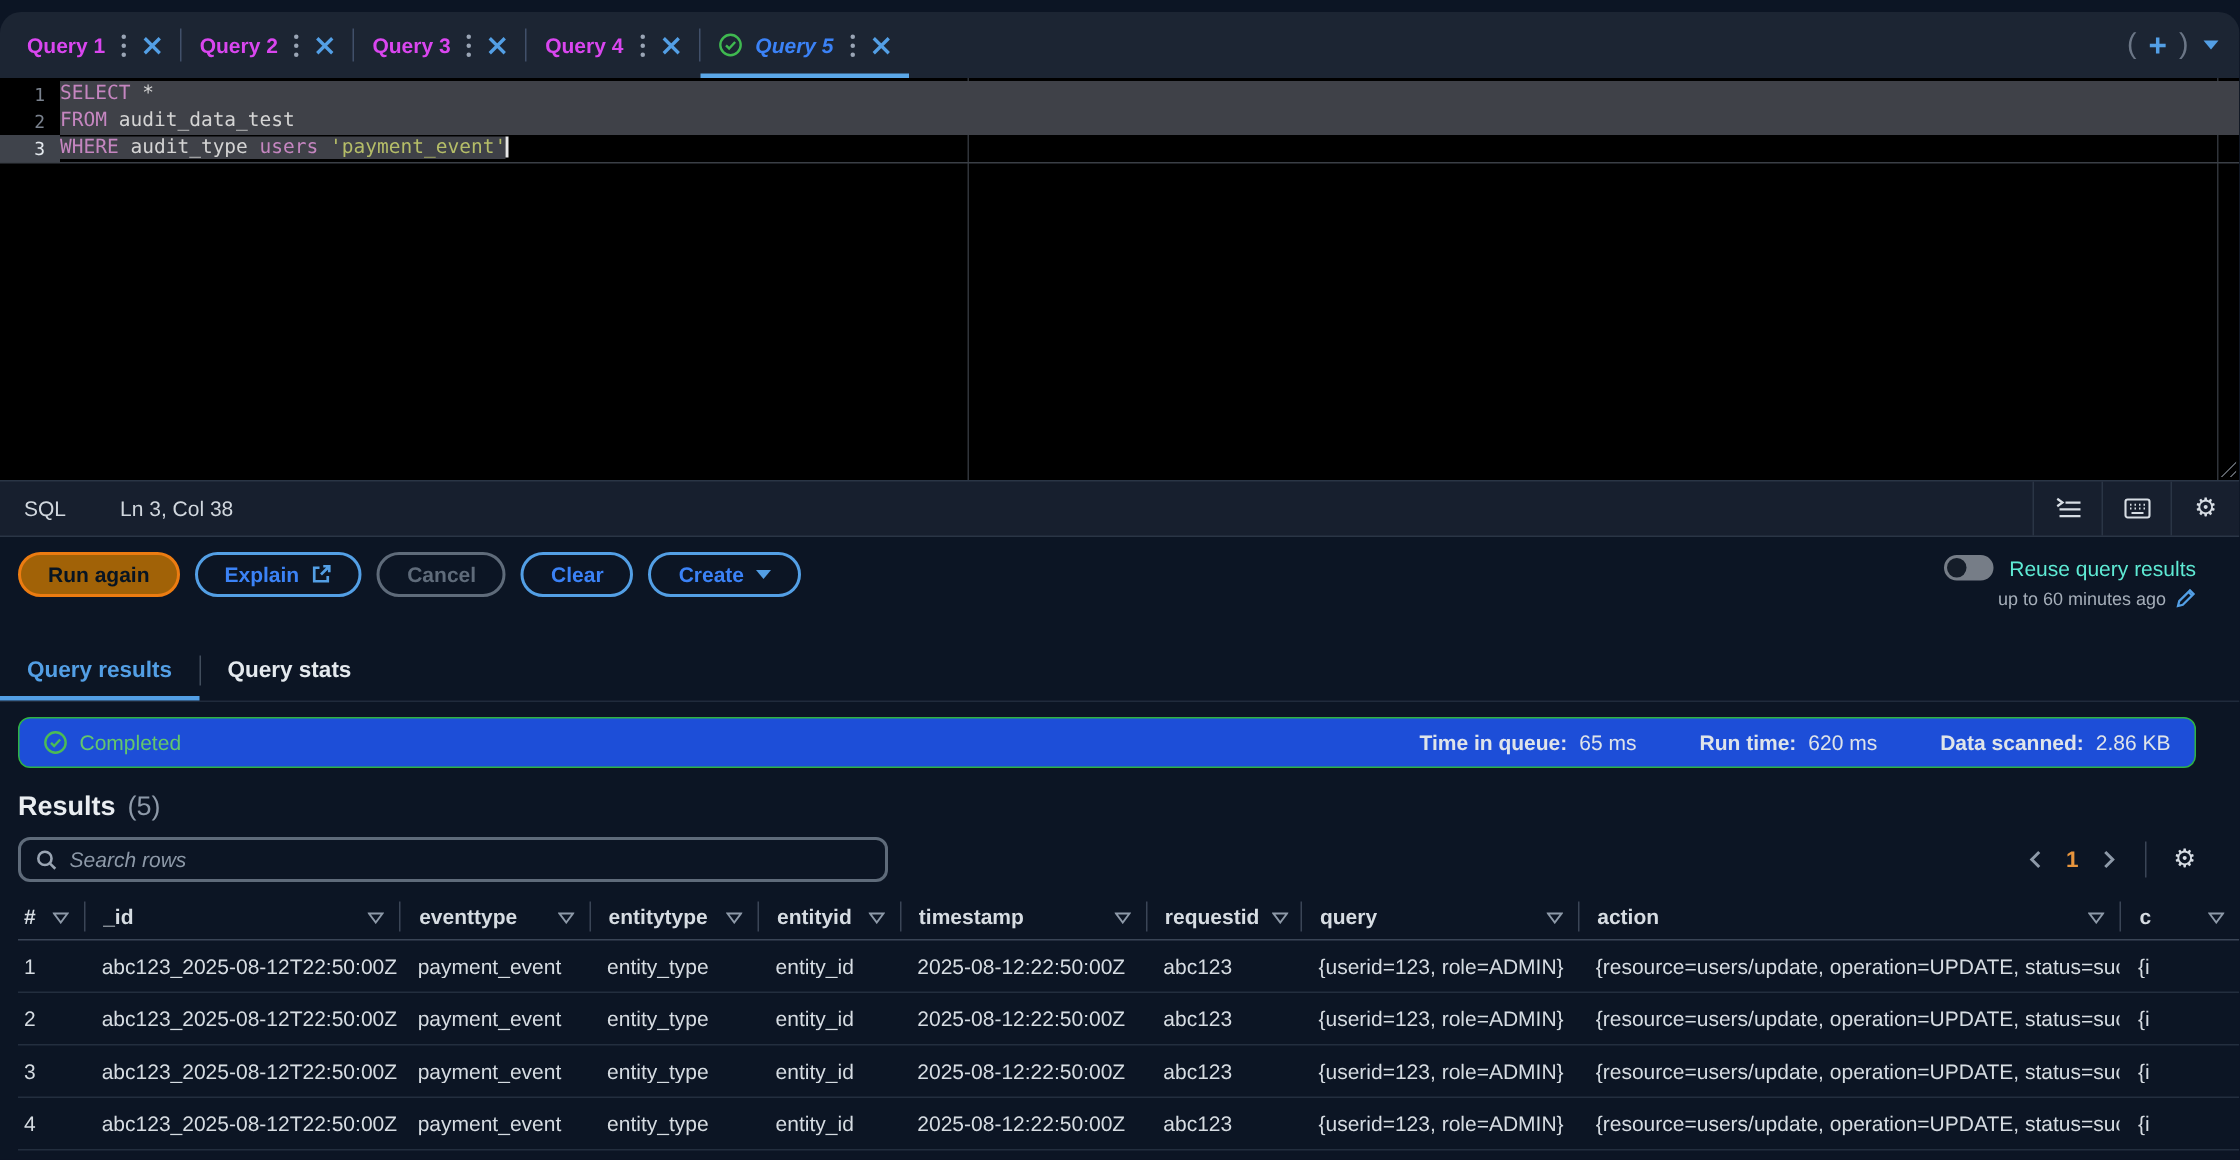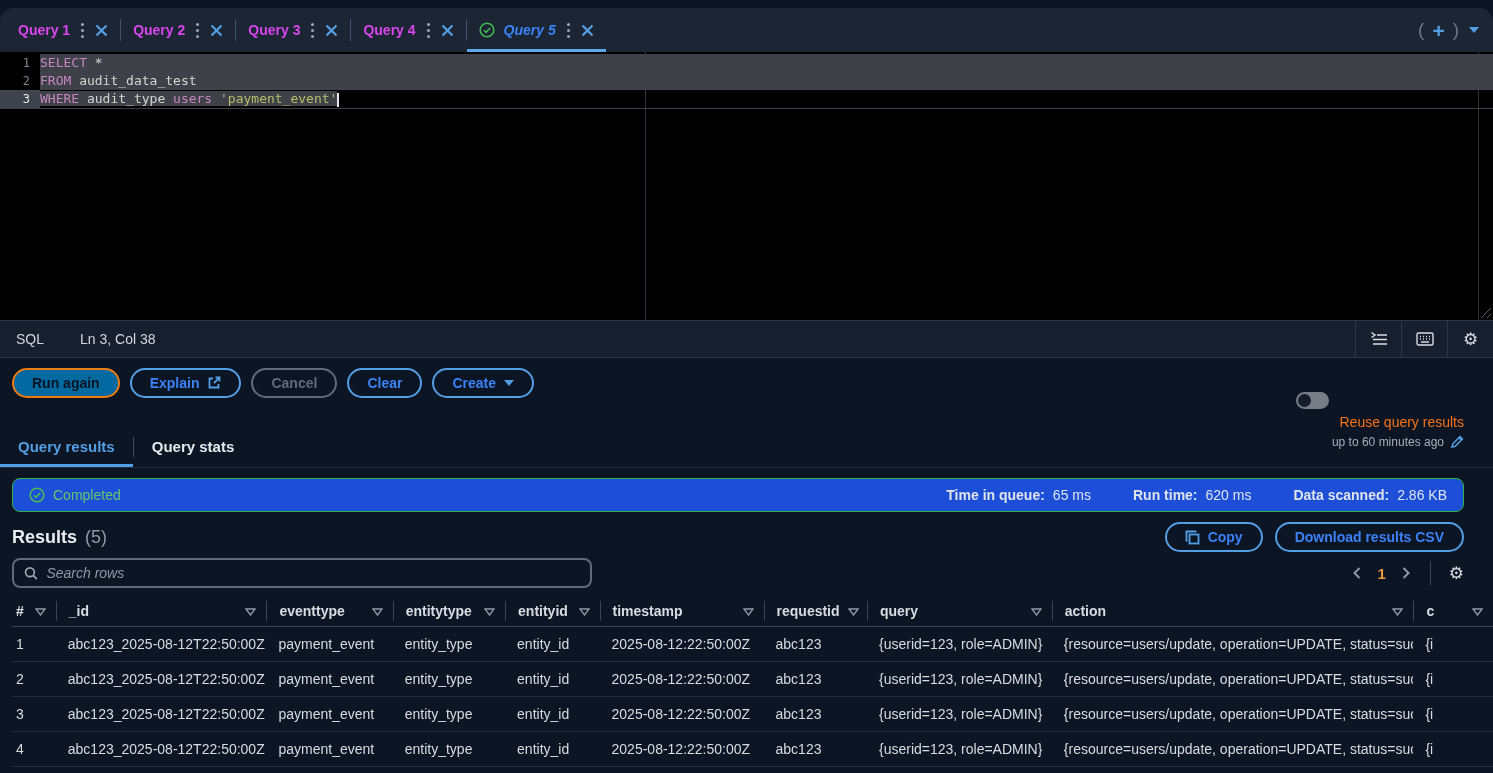--- a/index.html
+++ b/index.html
@@ -58,7 +58,7 @@
   
   .actions { margin:10px 12px 0 12px; display:flex; gap:10px; position:relative; height:46px; }
   .btn { height:30px; border-radius:16px; padding:0 18px; font-size:14px; font-weight:700; display:inline-flex; align-items:center; gap:8px; cursor:pointer; background:transparent; font-family:inherit; }
-  .btn-primary { background:#0369a1; border:2px solid #ec7c11; color:#071422; }
+  .btn-primary { background:#a16207; border:2px solid #ec7c11; color:#071422; }
   .btn-blue { border:2px solid #539fe5; color:#3b82f6; }
   .btn-gray { border:2px solid #5f6b7a; color:#5f6b7a; }
   .reuse { position:absolute; right:17px; top:2px; text-align:right; }

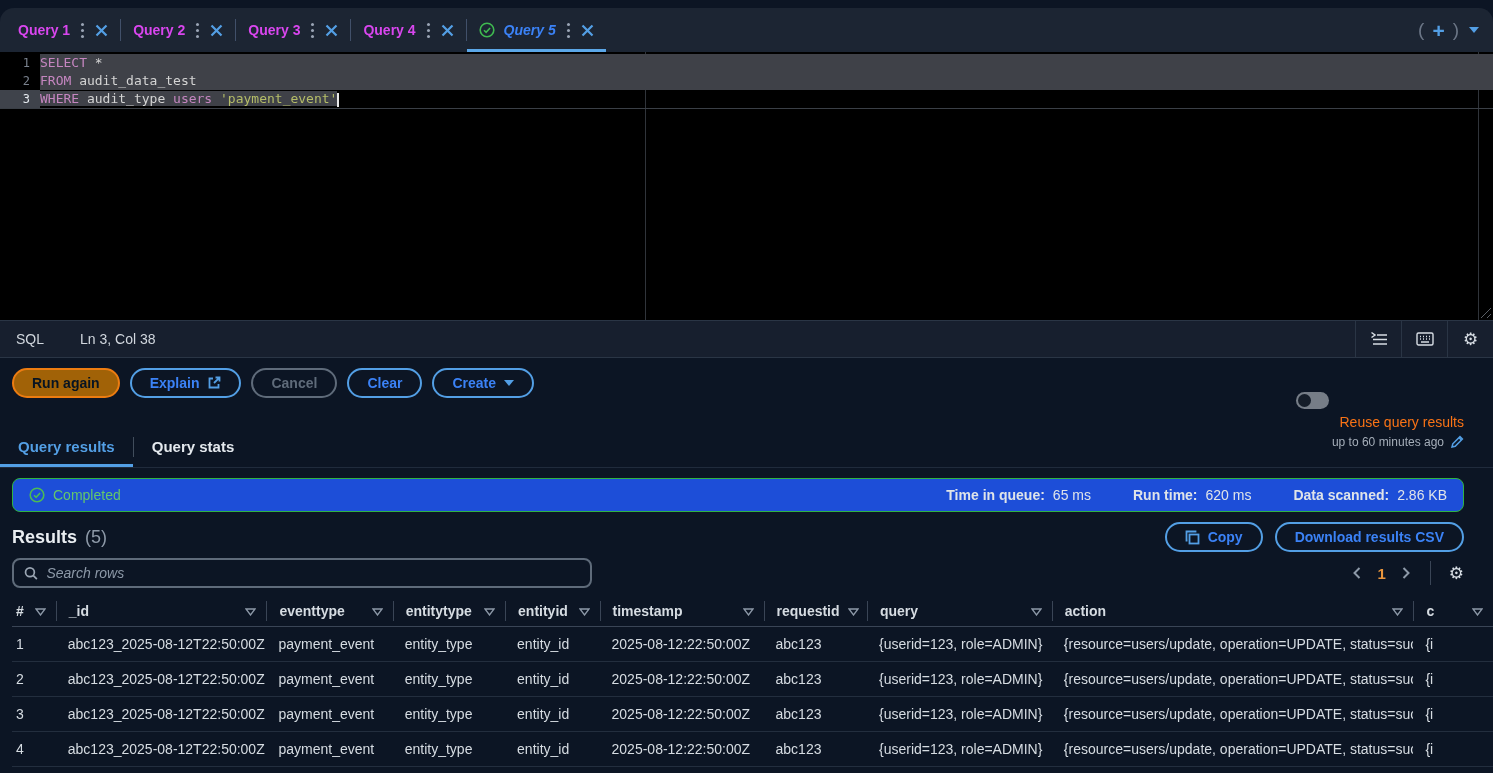--- a/index.html
+++ b/index.html
@@ -65,7 +65,7 @@
   .reuse-row { display:flex; align-items:center; gap:10px; justify-content:flex-end; }
   .toggle { width:33px; height:17px; border-radius:9px; background:#767d87; position:relative; cursor:pointer; }
   .toggle .knob { position:absolute; left:2px; top:2px; width:13px; height:13px; border-radius:50%; background:#151d29; }
-  .reuse-label { font-size:14px; color:#f97316;margin-top:44px; }
+  .reuse-label { font-size:14px; color:#5eead4; }
   .reuse-detail { margin-top:5px; font-size:12px; color:#a5aeb9; display:flex; align-items:center; gap:6px; justify-content:flex-end; }
 
   

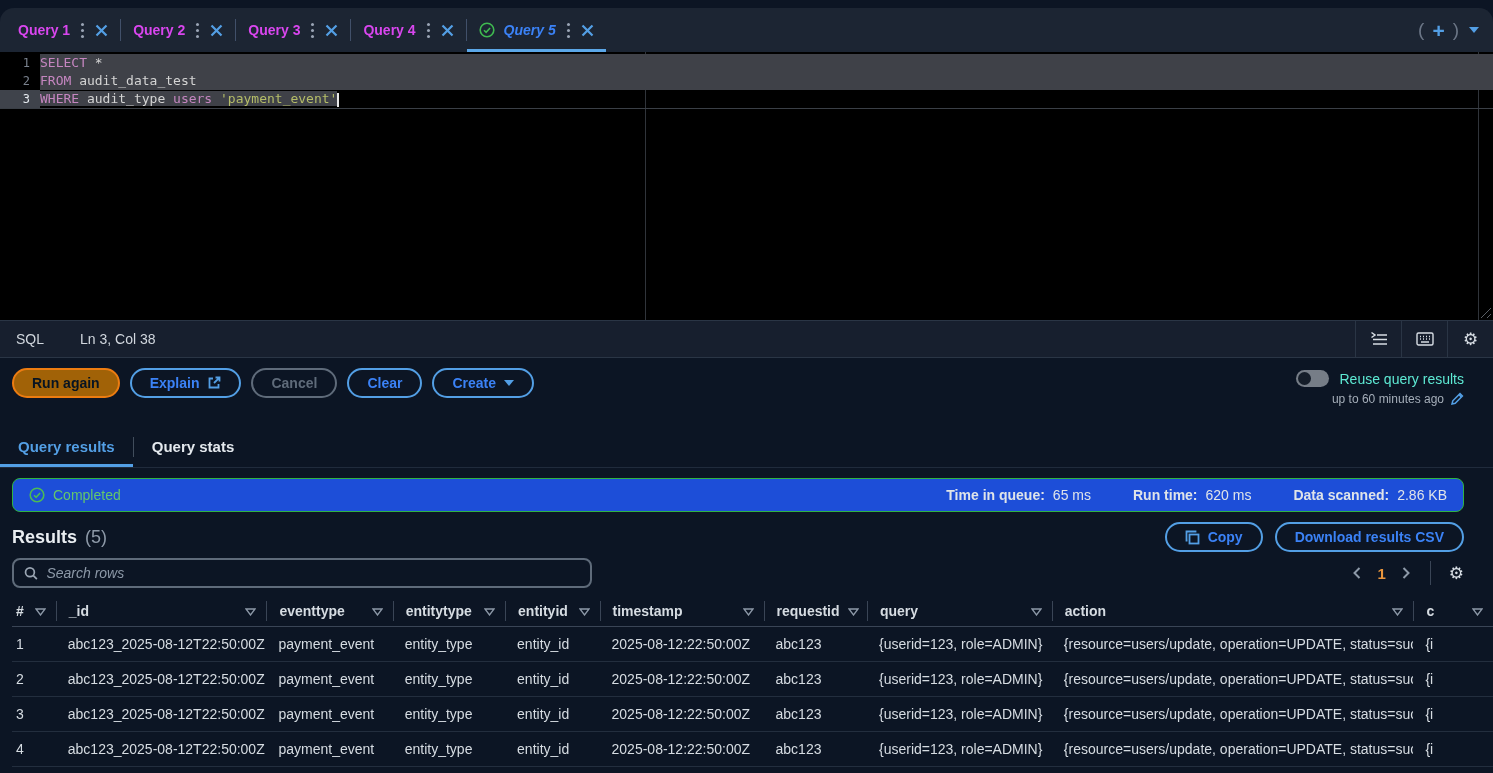--- a/index.html
+++ b/index.html
@@ -302,16 +302,6 @@
   <div class="results-head">
     <span class="results-title">Results</span>
     <span class="results-count">(5)</span>
-    <div class="results-actions">
-      <button class="btn btn-blue">
-        <svg width="15" height="15" viewBox="0 0 15 15">
-            <rect x="4.5" y="4.5" width="9" height="9" fill="none" stroke="#539fe5" stroke-width="1.8"></rect>
-            <path d="M10.5 2.5v-1h-9v9h1" fill="none" stroke="#539fe5" stroke-width="1.8"></path>
-          </svg>
-        <span>Copy</span>
-      </button>
-      <button class="btn btn-blue">Download results CSV</button>
-    </div>
   </div>
 
   <div class="search-row">

